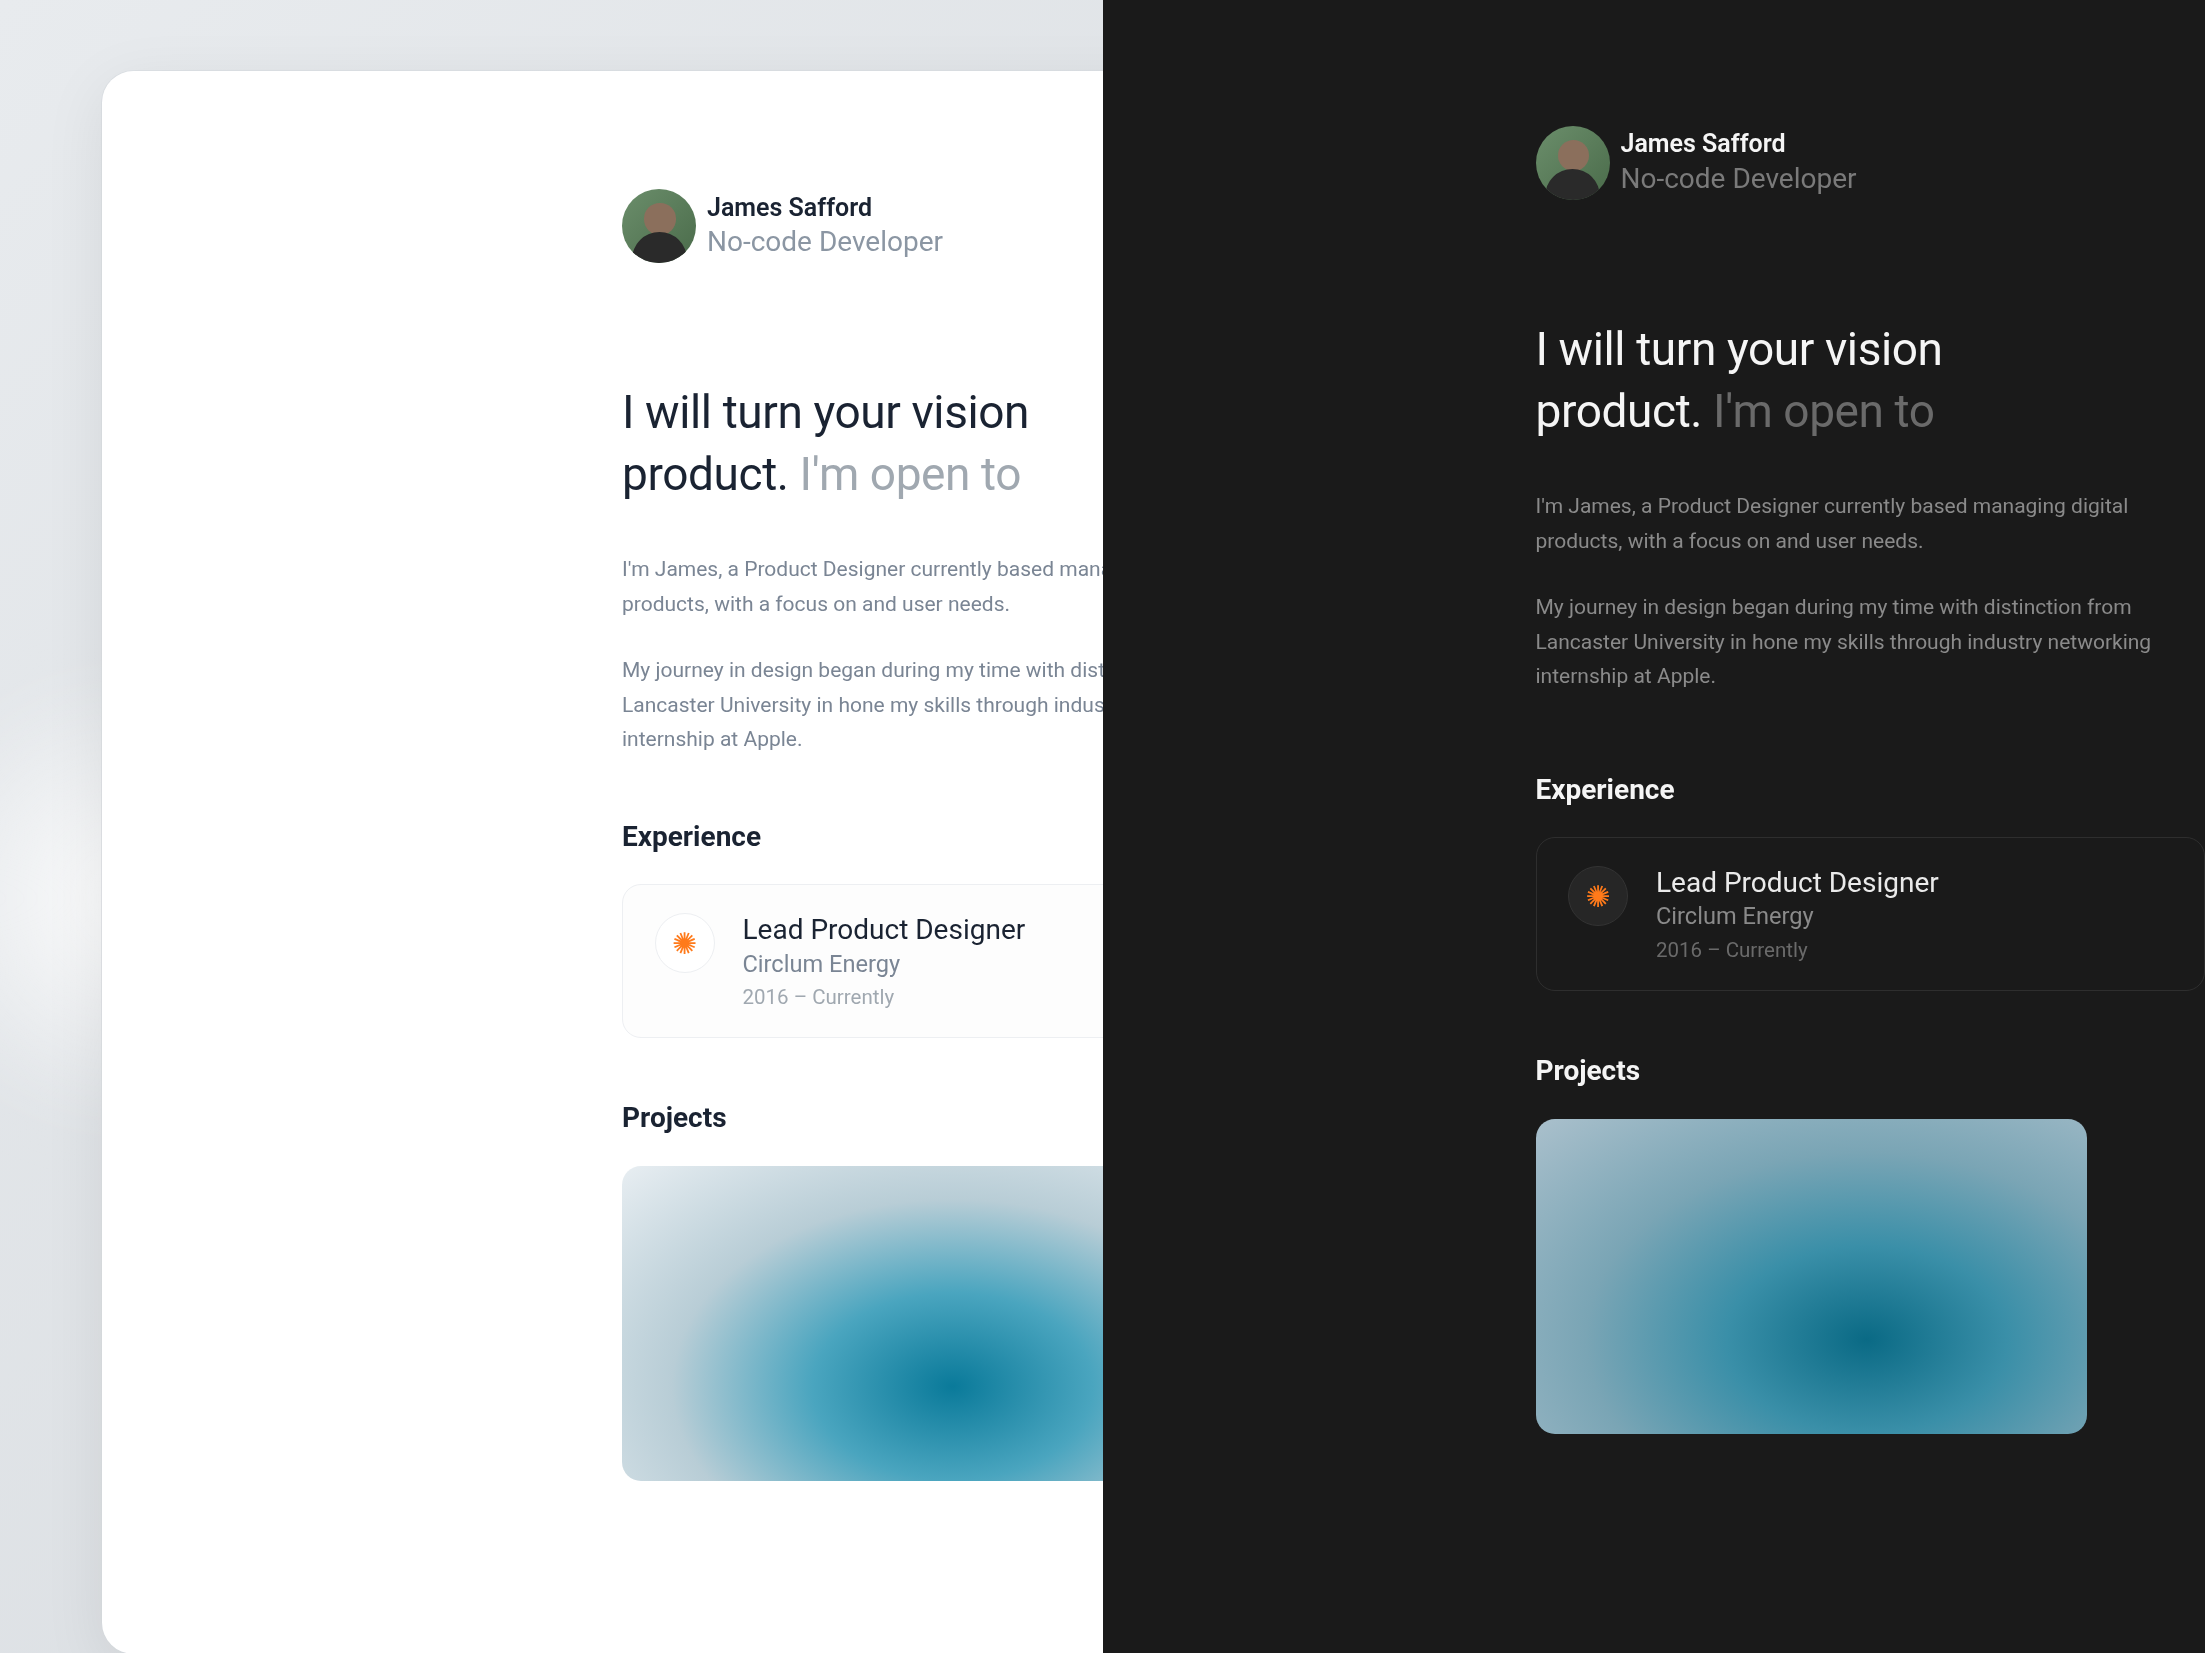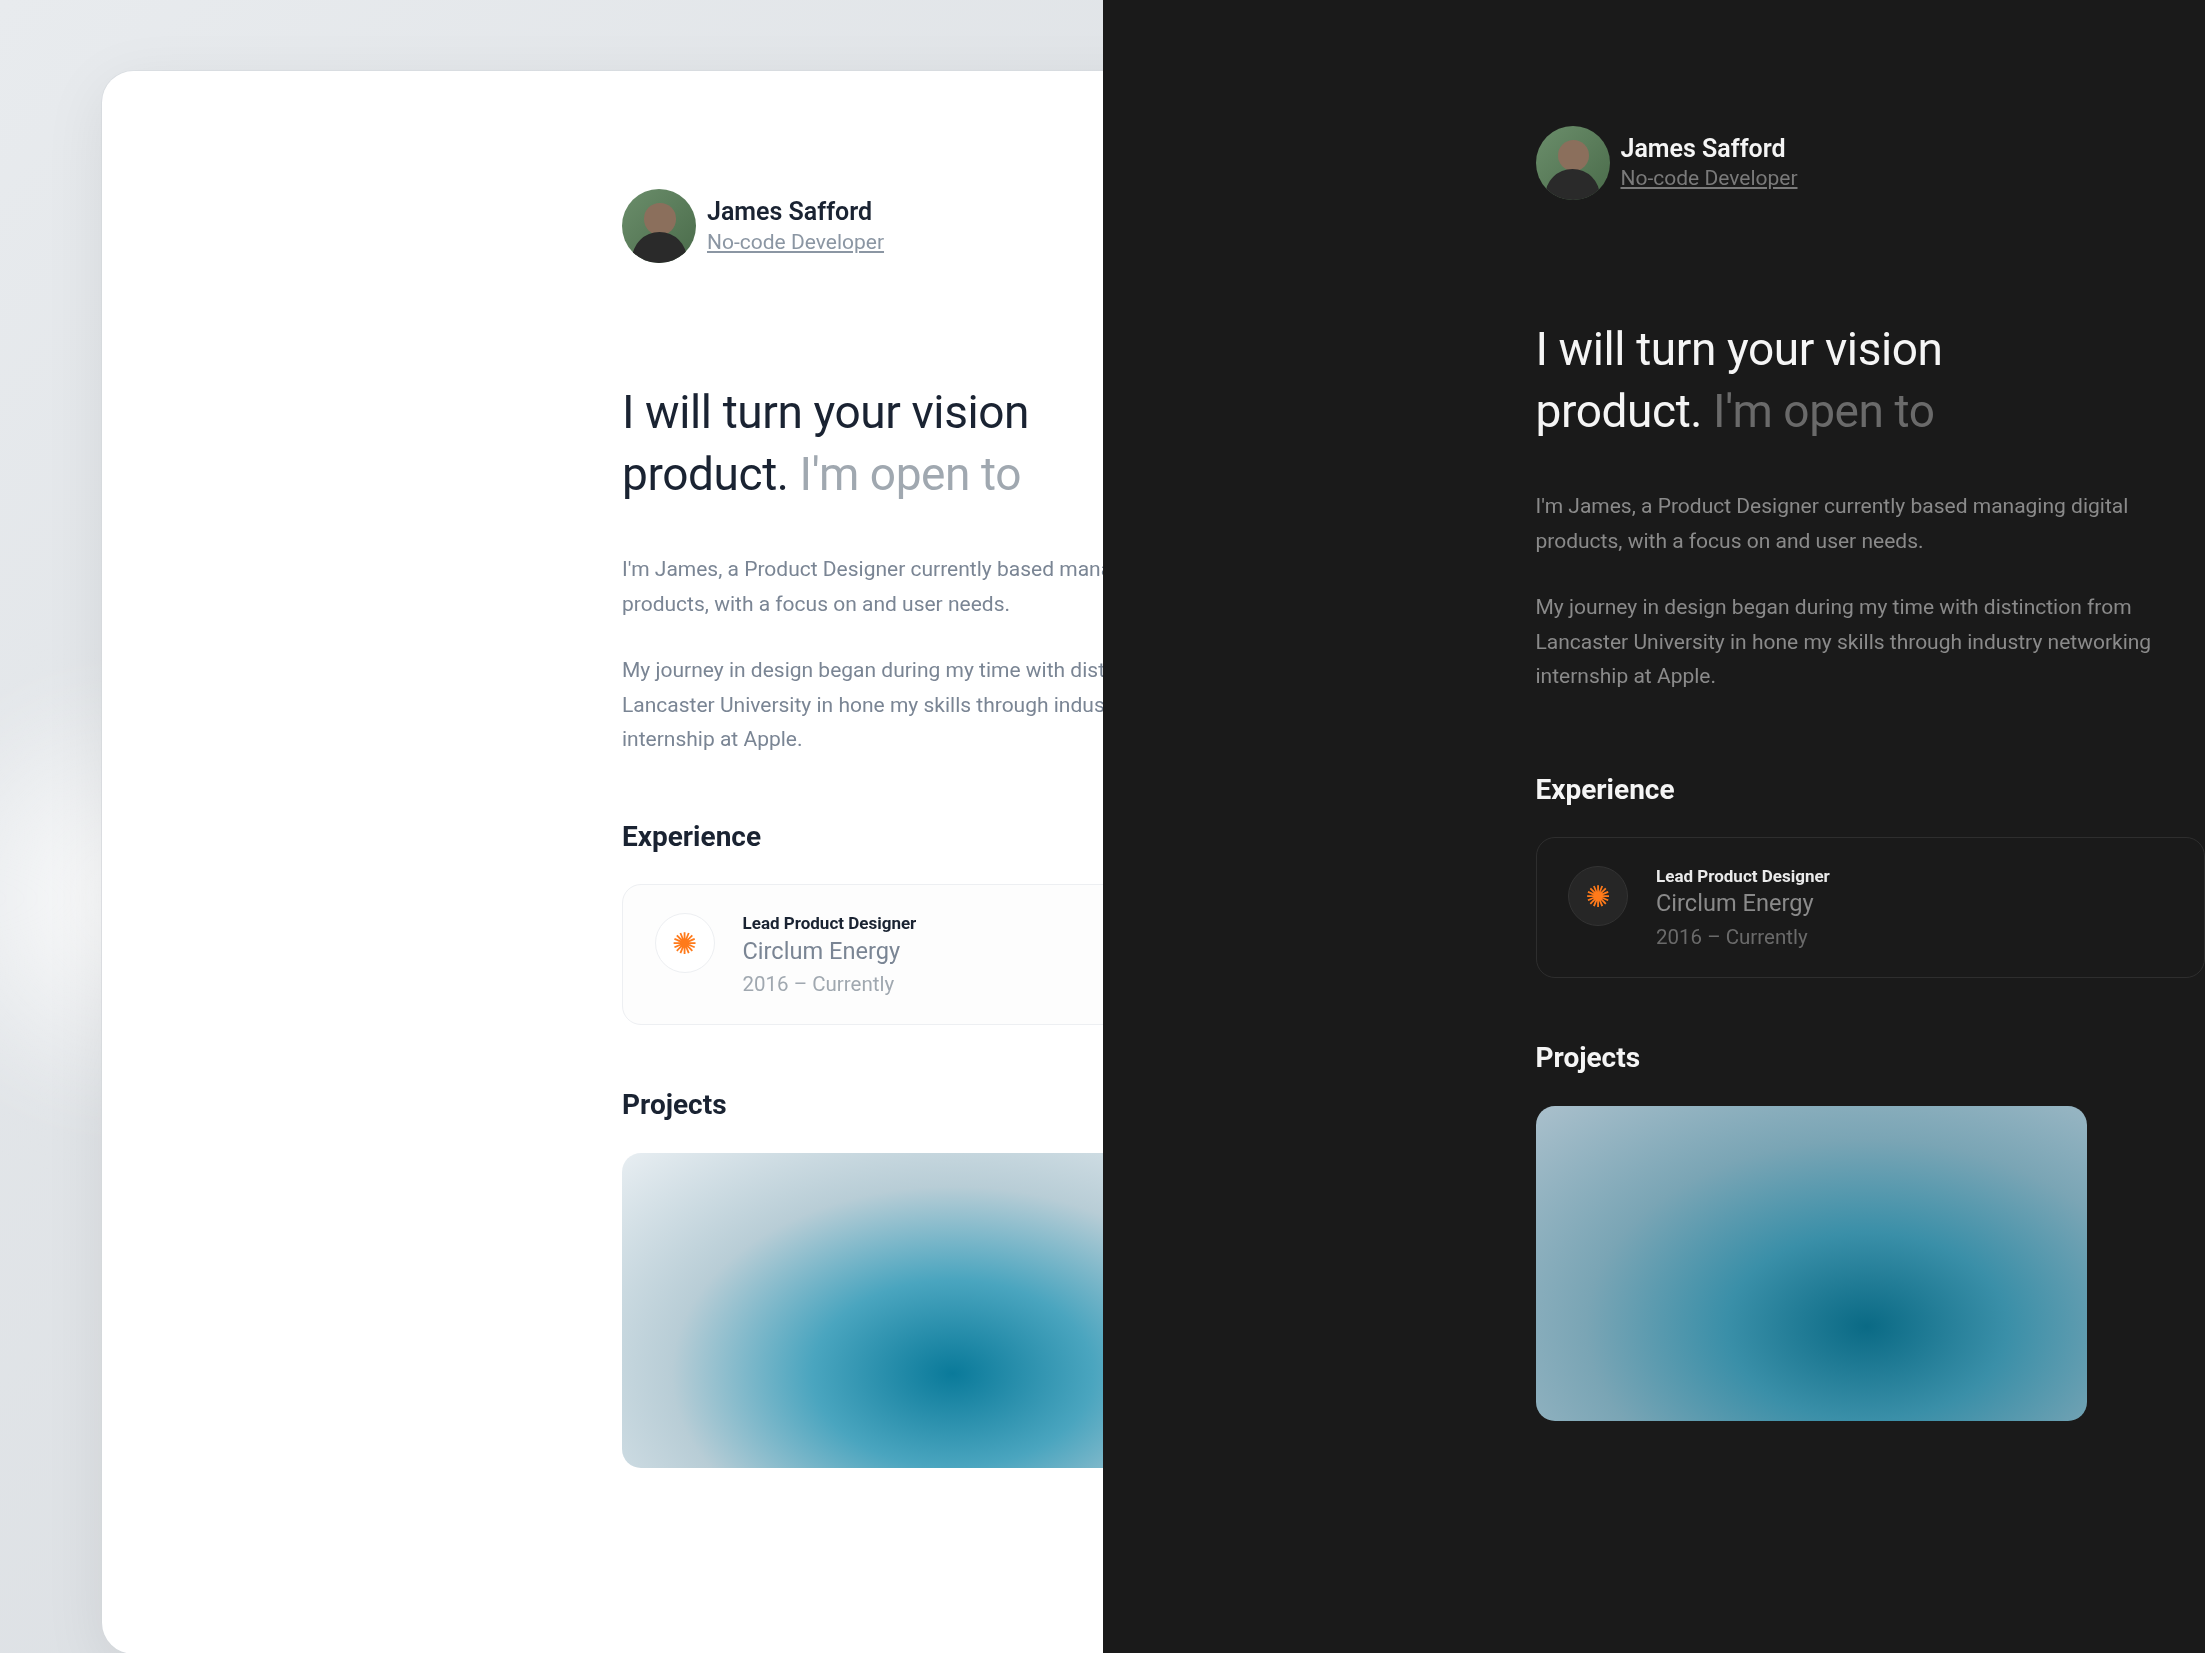--- a/index.html
+++ b/index.html
@@ -100,10 +100,9 @@
       line-height: 1.3;
     }
     .role {
-      font-size: 21px;
+      font-size: 28px;
       font-weight: 400;
       line-height: 1.3;
-      text-decoration: underline;
     }
     .light .name { color: #1a2332; }
     .light .role { color: #8b96a3; }

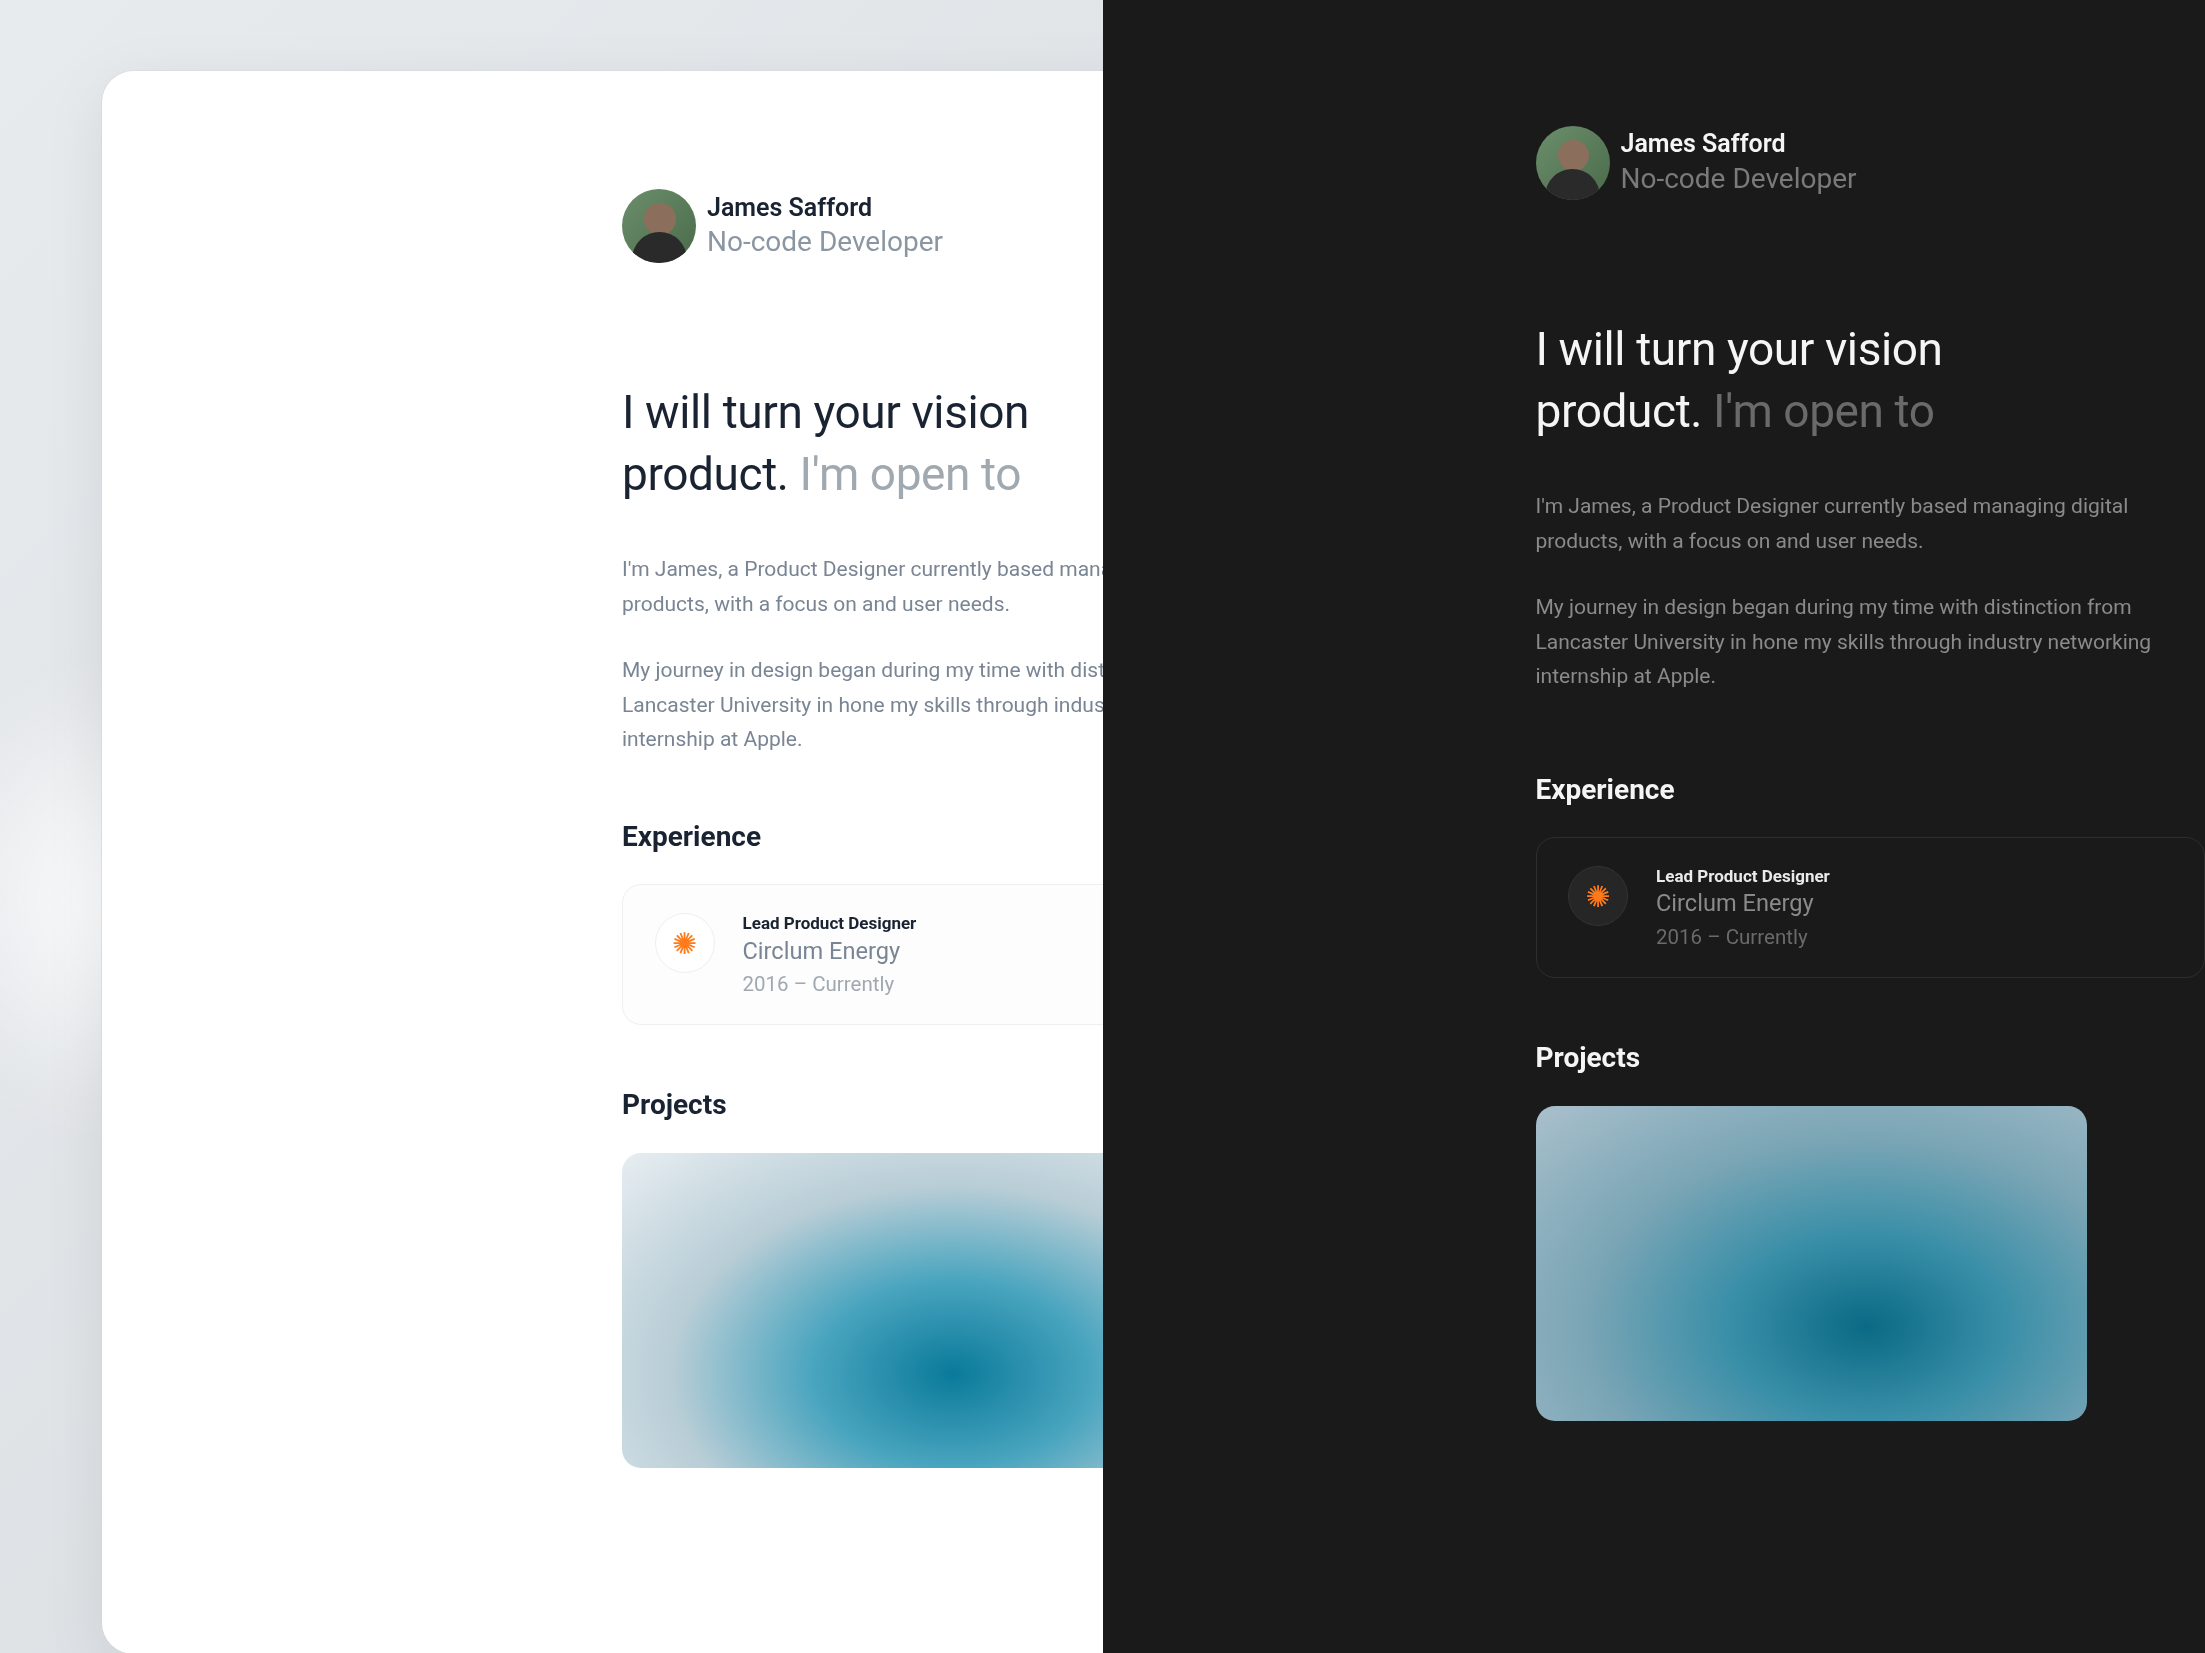--- a/index.html
+++ b/index.html
@@ -182,7 +182,7 @@
       width: 31.5px;
       text-align: center;
     }
-    .exp-title { font-size: 17px; font-weight: 700; }
+    .exp-title { font-size: 28px; font-weight: 400; }
     .exp-company { font-size: 23.6px; margin-top: 3.2px; }
     .exp-dates { font-size: 20.5px; margin-top: 7.9px; }
     .light .exp-title { color: #1a2332; }

